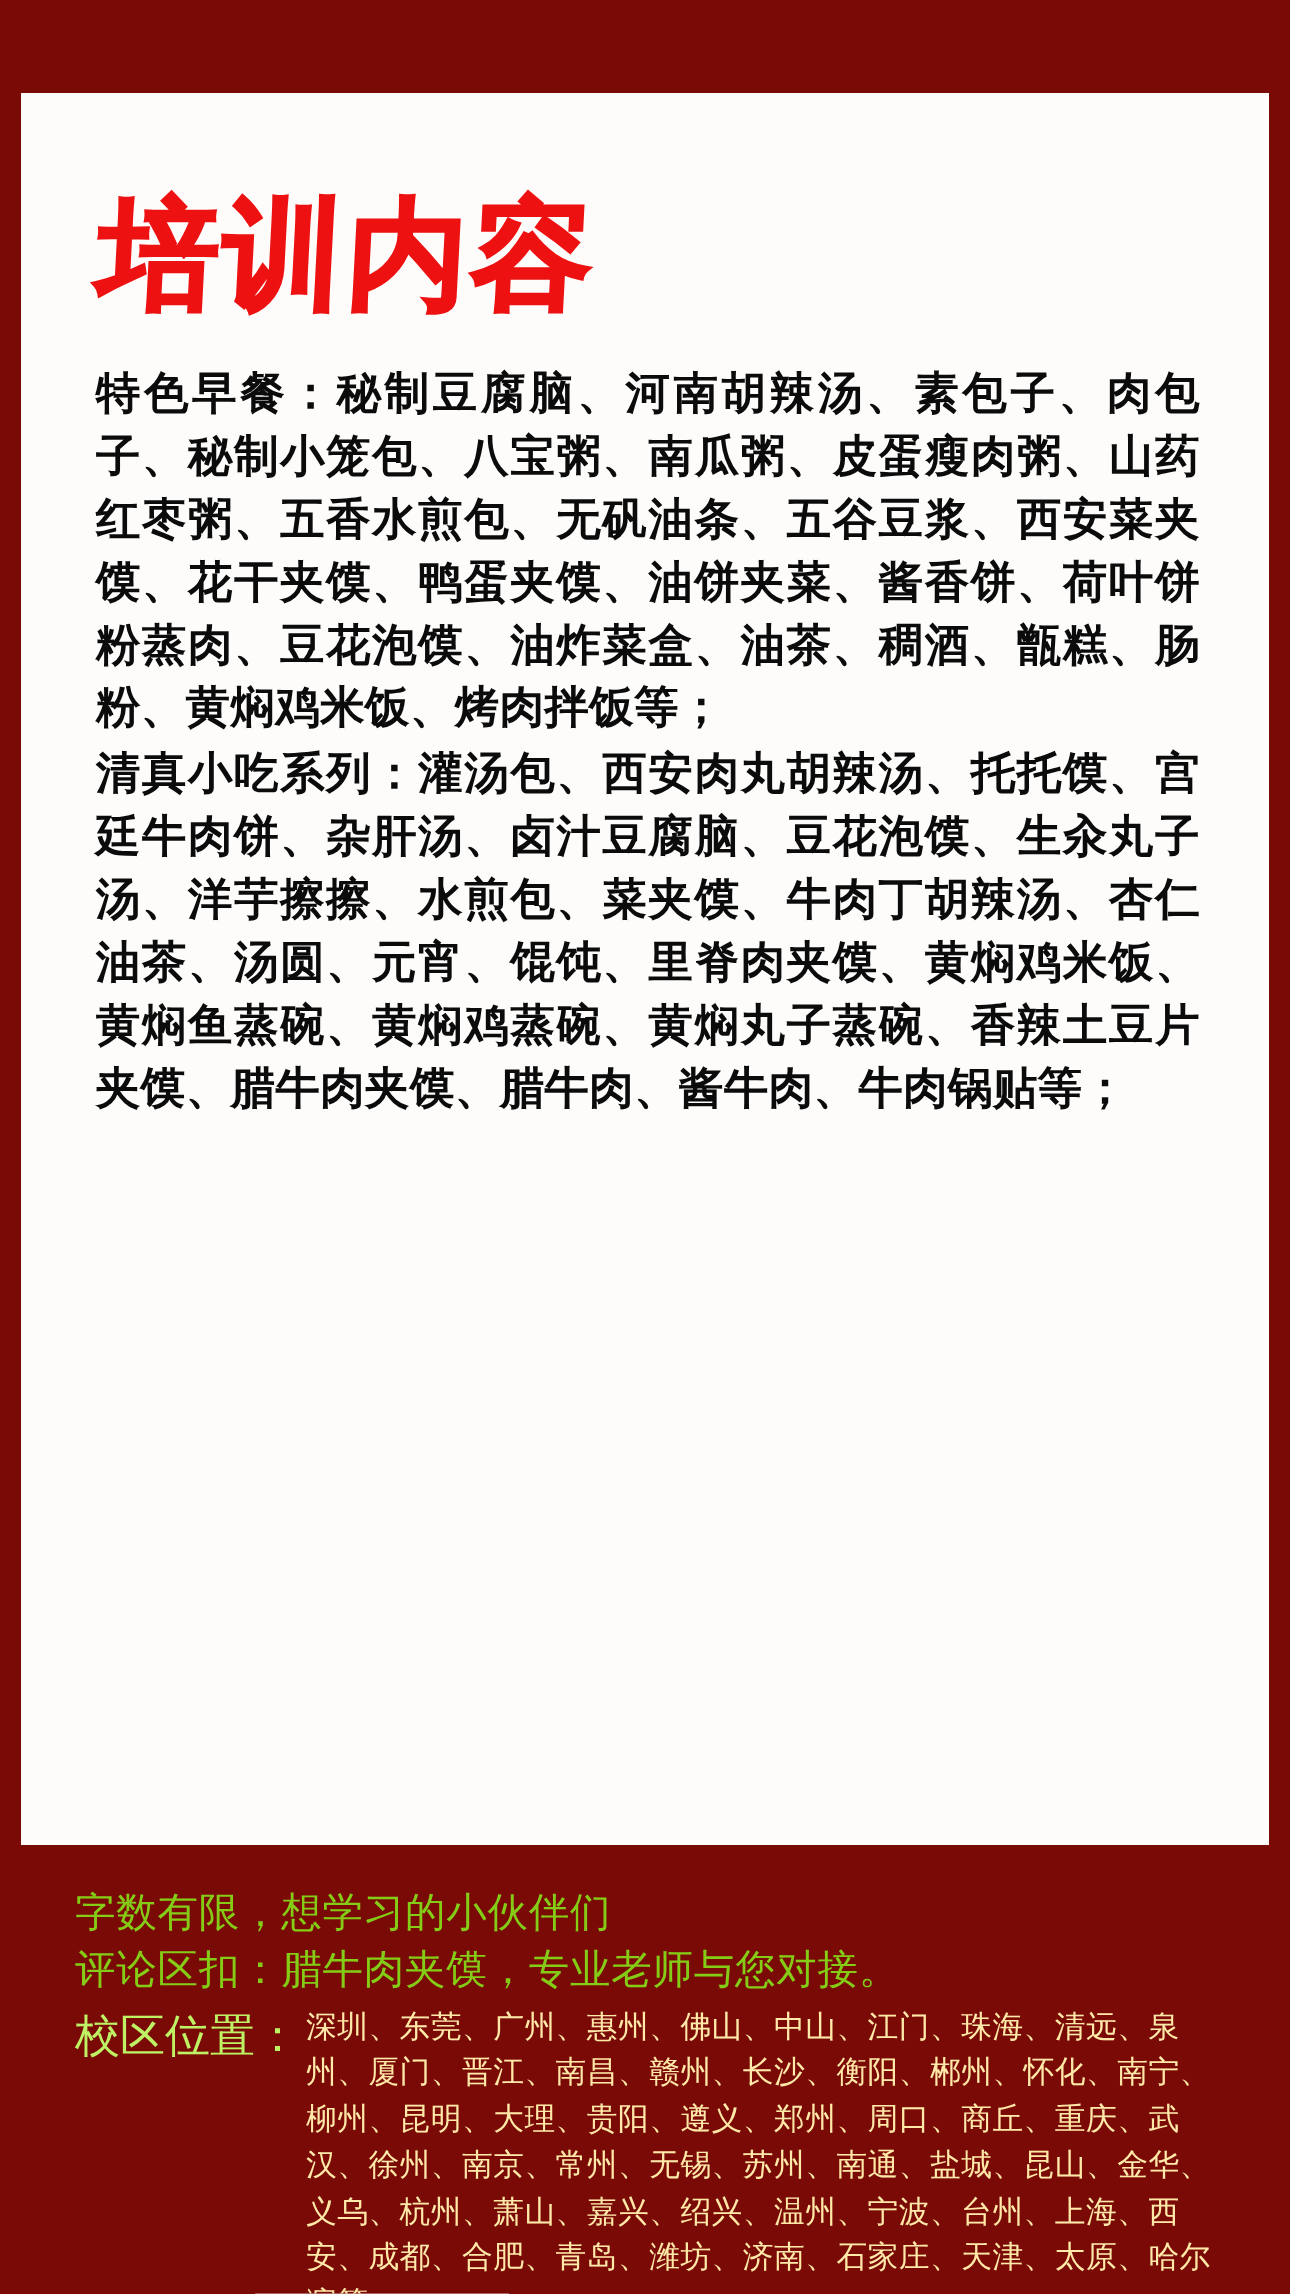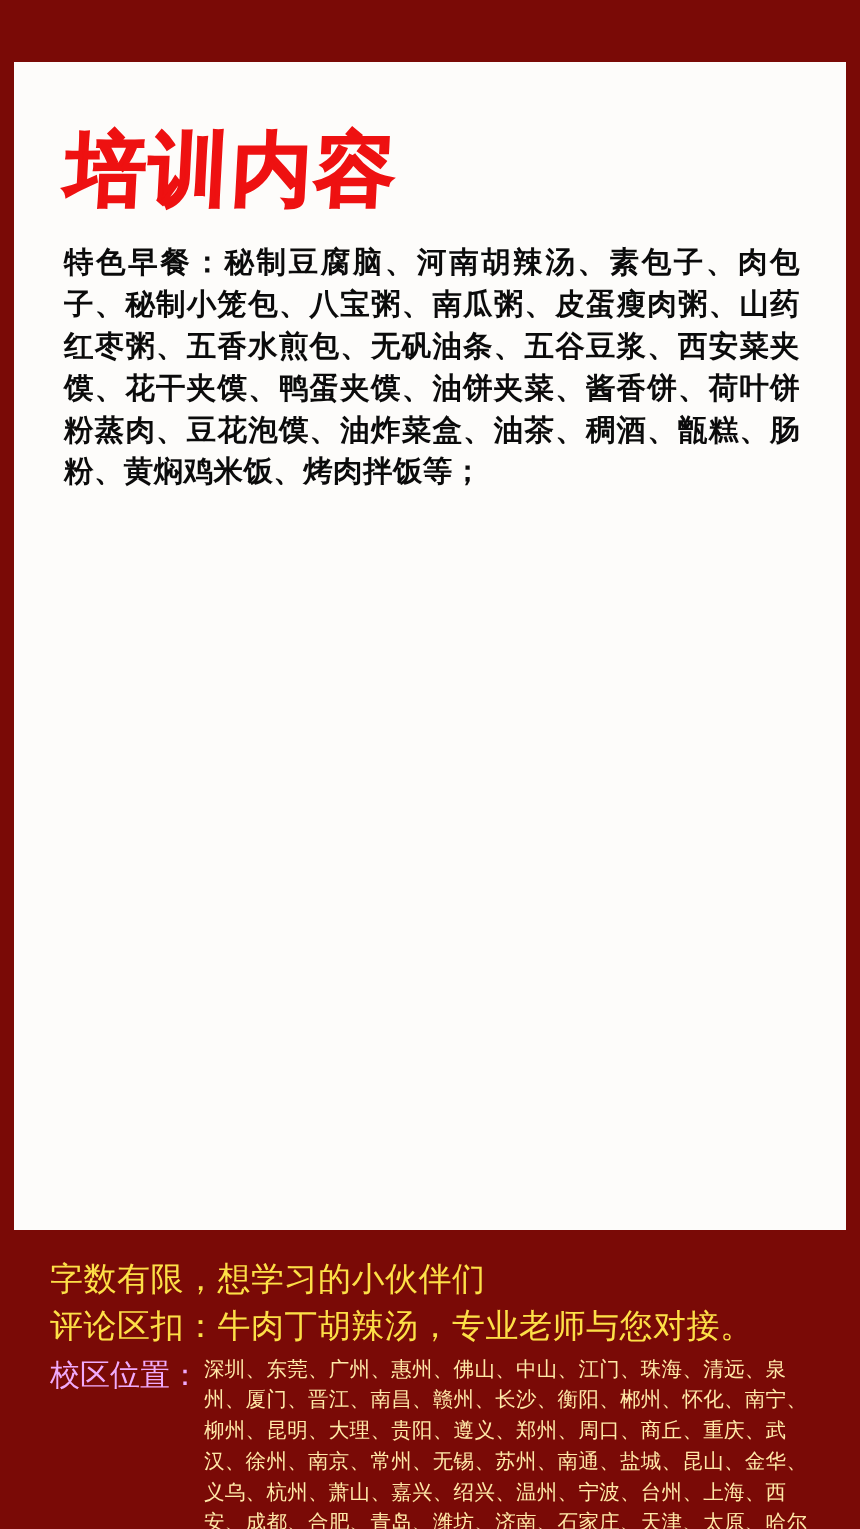--- a/index.html
+++ b/index.html
@@ -55,7 +55,6 @@
     text-justify: inter-ideograph;
     margin: 0 0 2px 0;
     letter-spacing: 0.4px;
-    font-family: Liberation Serif, serif;
   }
   .footer {
     padding: 26px 0 10px 0;

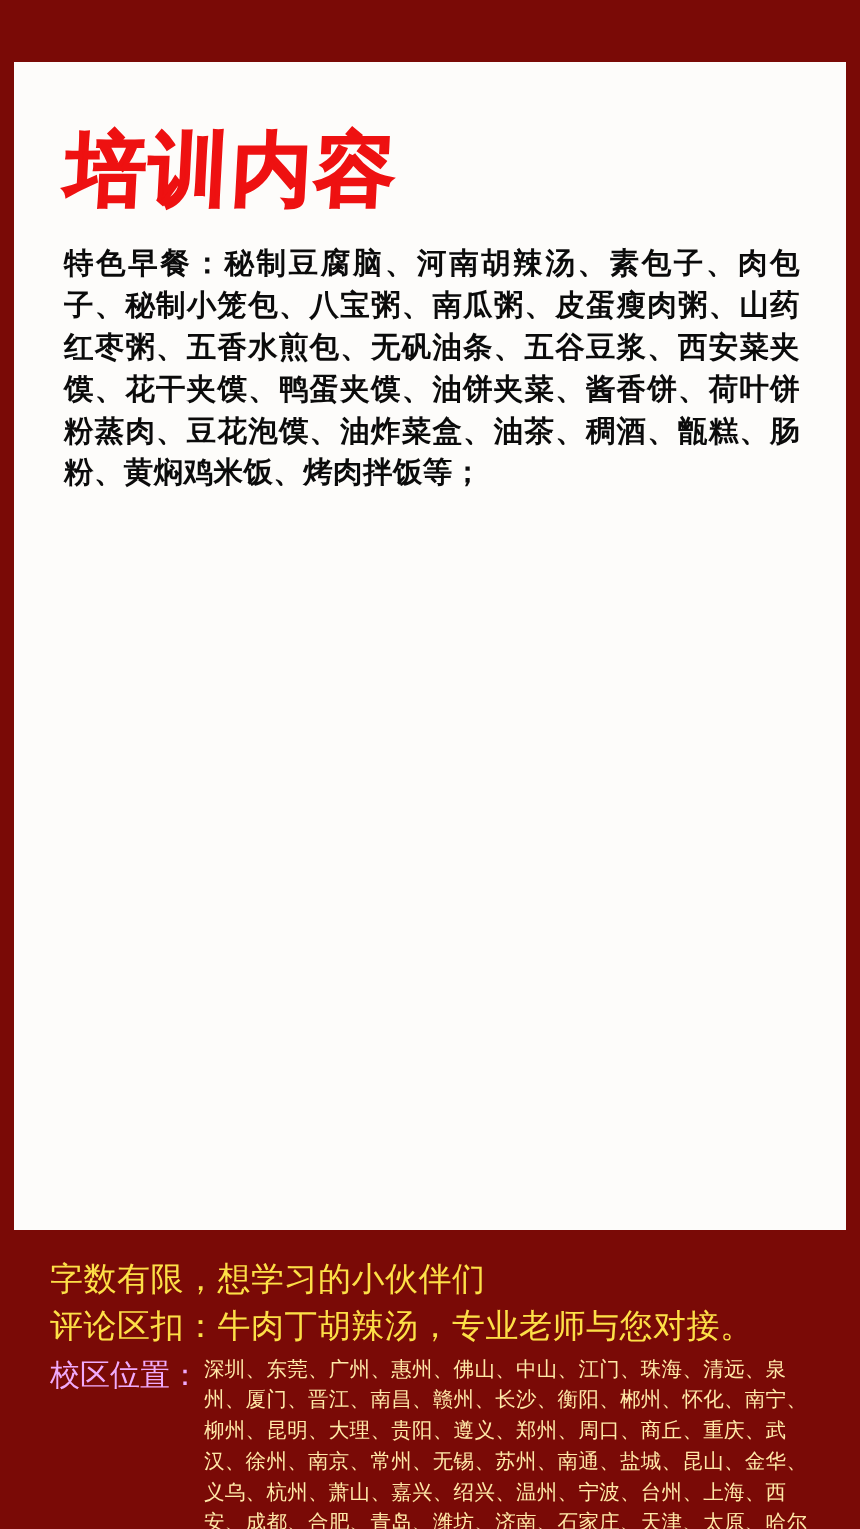--- a/index.html
+++ b/index.html
@@ -102,6 +102,7 @@
 
     <div class="body-block">
       <p class="para">特色早餐：秘制豆腐脑、河南胡辣汤、素包子、肉包子、秘制小笼包、八宝粥、南瓜粥、皮蛋瘦肉粥、山药红枣粥、五香水煎包、无矾油条、五谷豆浆、西安菜夹馍、花干夹馍、鸭蛋夹馍、油饼夹菜、酱香饼、荷叶饼粉蒸肉、豆花泡馍、油炸菜盒、油茶、稠酒、甑糕、肠粉、黄焖鸡米饭、烤肉拌饭等；</p>
+      <p class="para">清真小吃系列：灌汤包、西安肉丸胡辣汤、托托馍、宫廷牛肉饼、杂肝汤、卤汁豆腐脑、豆花泡馍、生汆丸子汤、洋芋擦擦、水煎包、菜夹馍、牛肉丁胡辣汤、杏仁油茶、汤圆、元宵、馄饨、里脊肉夹馍、黄焖鸡米饭、黄焖鱼蒸碗、黄焖鸡蒸碗、黄焖丸子蒸碗、香辣土豆片夹馍、腊牛肉夹馍、腊牛肉、酱牛肉、牛肉锅贴等；</p>
     </div>
 
   </div>

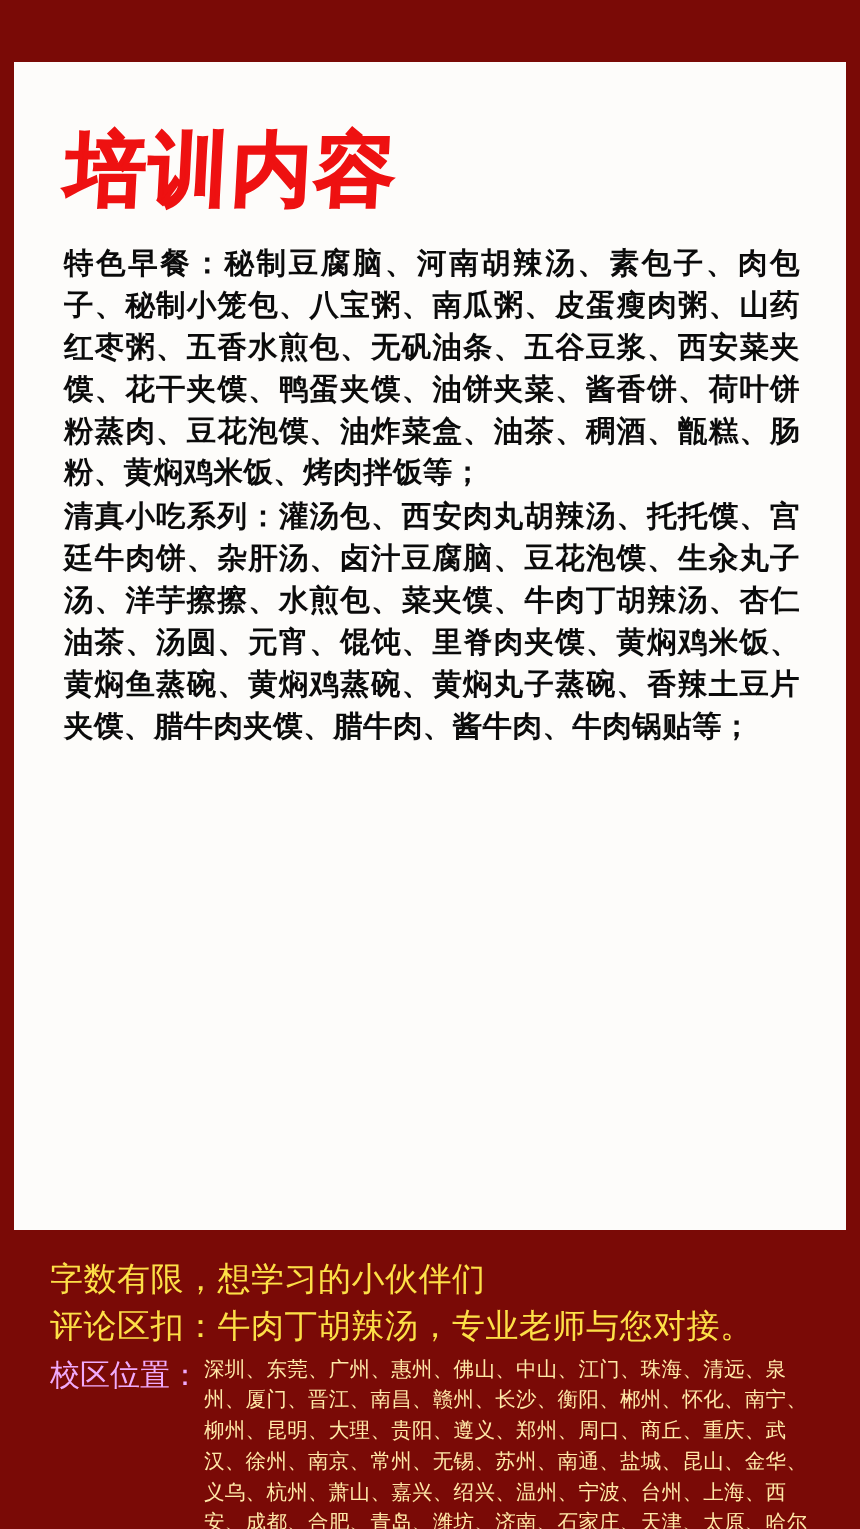--- a/index.html
+++ b/index.html
@@ -60,8 +60,8 @@
     padding: 26px 0 10px 0;
   }
   .footer-line {
-    color: #fde047;
-    font-size: 33px;
+    color: #84cc16;
+    font-size: 27px;
     line-height: 1.42;
     padding: 0 0 0 50px;
     letter-spacing: 0.5px;

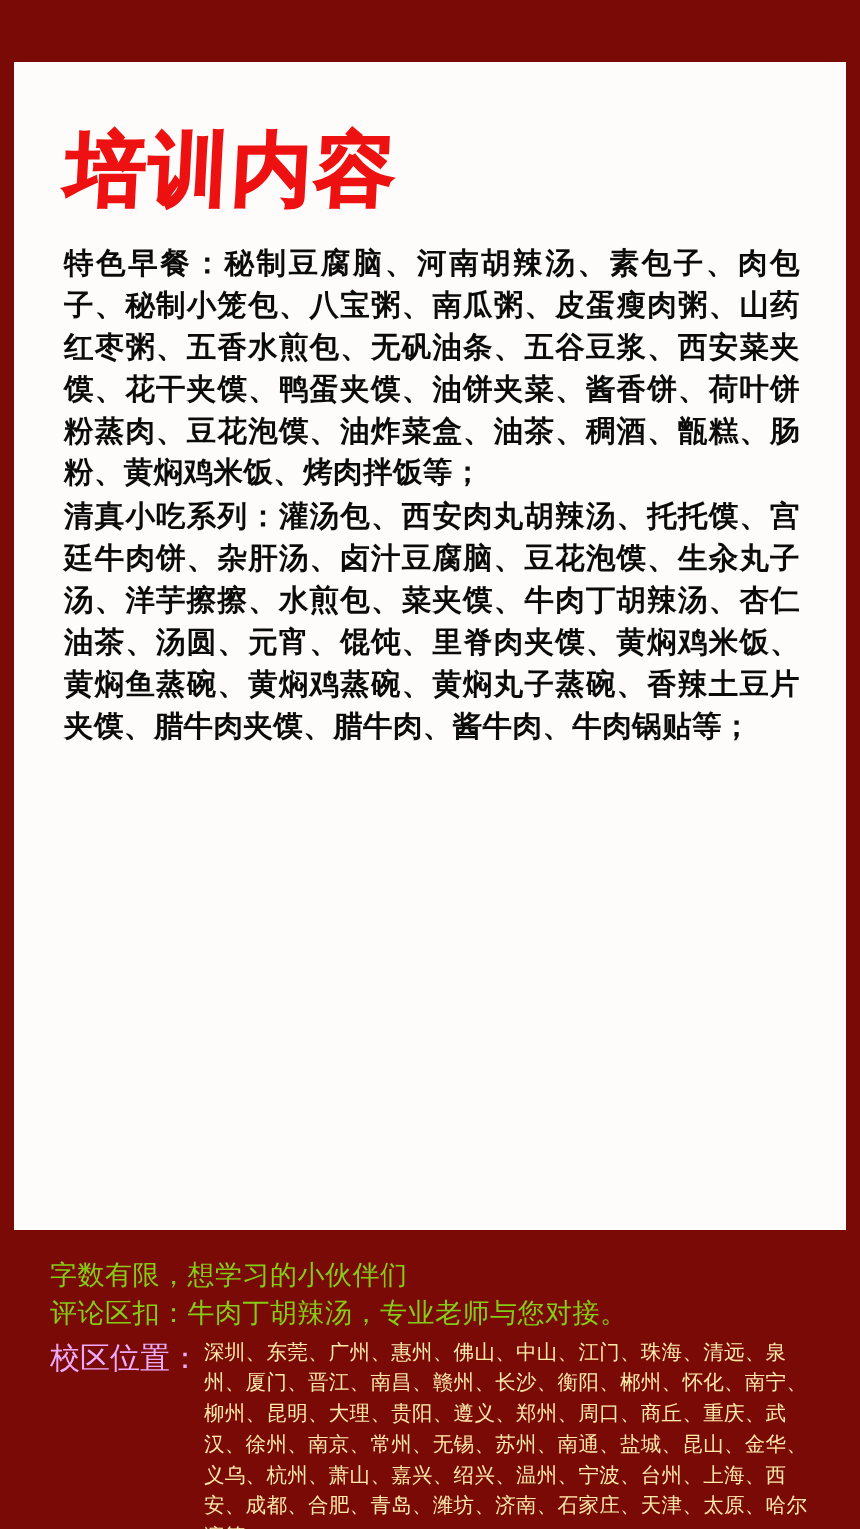--- a/index.html
+++ b/index.html
@@ -109,7 +109,7 @@
 
   <div class="footer">
     <div class="footer-line">字数有限，想学习的小伙伴们</div>
-    <div class="footer-line">评论区扣：牛肉丁胡辣汤，专业老师与您对接。</div>
+    <div class="footer-line">评论区扣：腊牛肉夹馍，专业老师与您对接。</div>
     <div class="campus-row">
       <span class="campus-label">校区位置：</span>
       <span class="campus-list"><span>深圳、东莞、广州、惠州、佛山、中山、江门、珠海、清远、泉州、厦门、晋江、南昌、赣州、长沙、衡阳、郴州、怀化、南宁、柳州、昆明、大理、贵阳、遵义、郑州、周口、商丘、重庆、武汉、徐州、南京、常州、无锡、苏州、南通、盐城、昆山、金华、义乌、杭州、萧山、嘉兴、绍兴、温州、宁波、台州、上海、西安、成都、合肥、青岛、潍坊、济南、石家庄、天津、太原、哈尔滨等，</span></span>

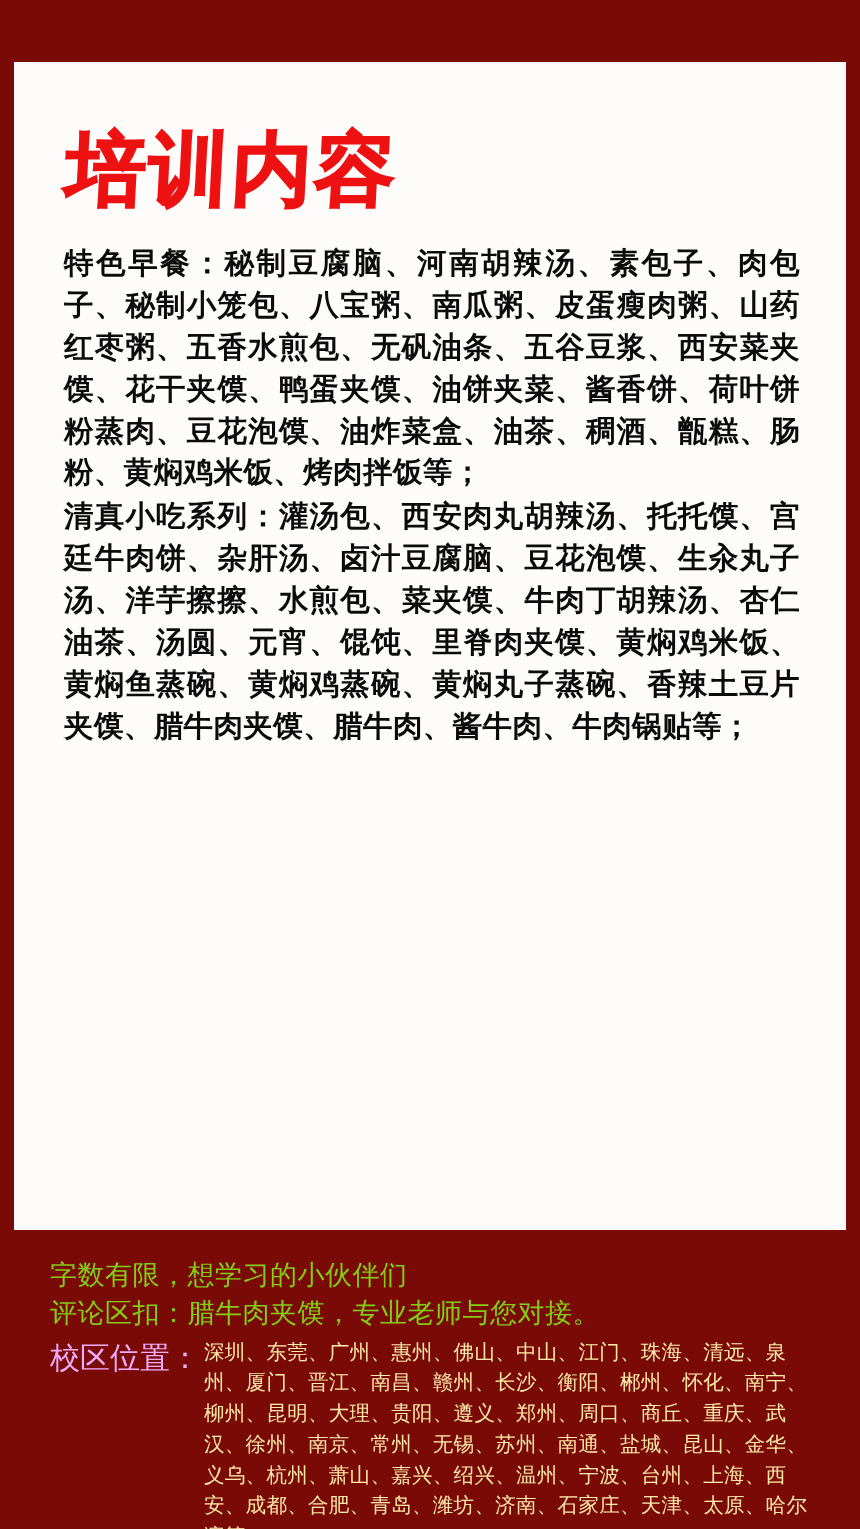--- a/index.html
+++ b/index.html
@@ -72,7 +72,7 @@
     padding: 4px 0 0 50px;
   }
   .campus-label {
-    color: #f0abfc;
+    color: #bef264;
     font-size: 30px;
     line-height: 1.42;
     white-space: nowrap;

